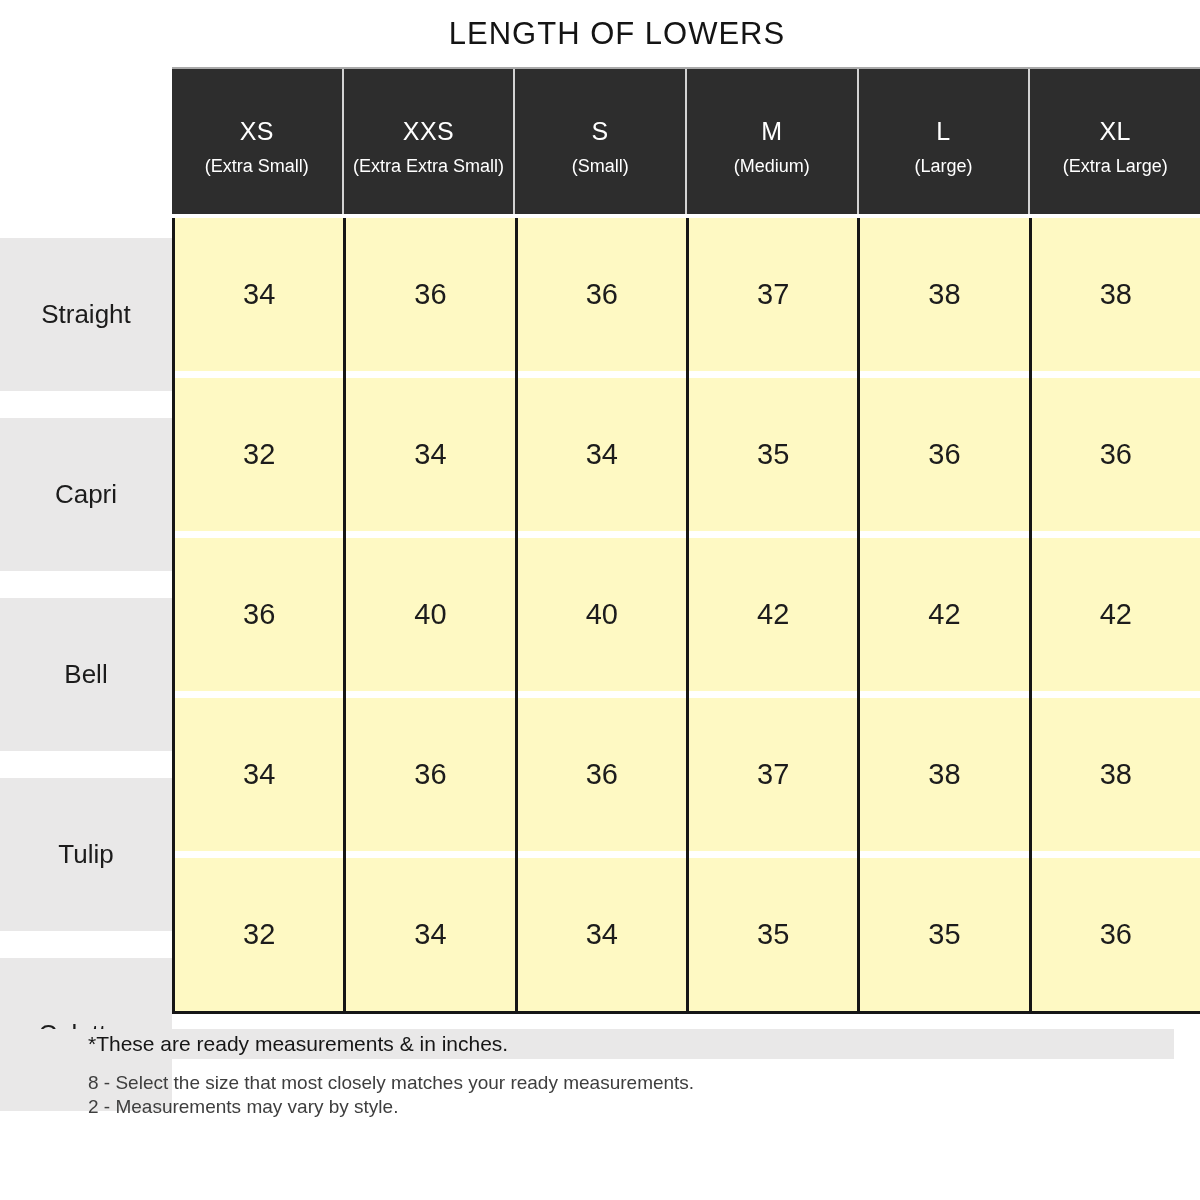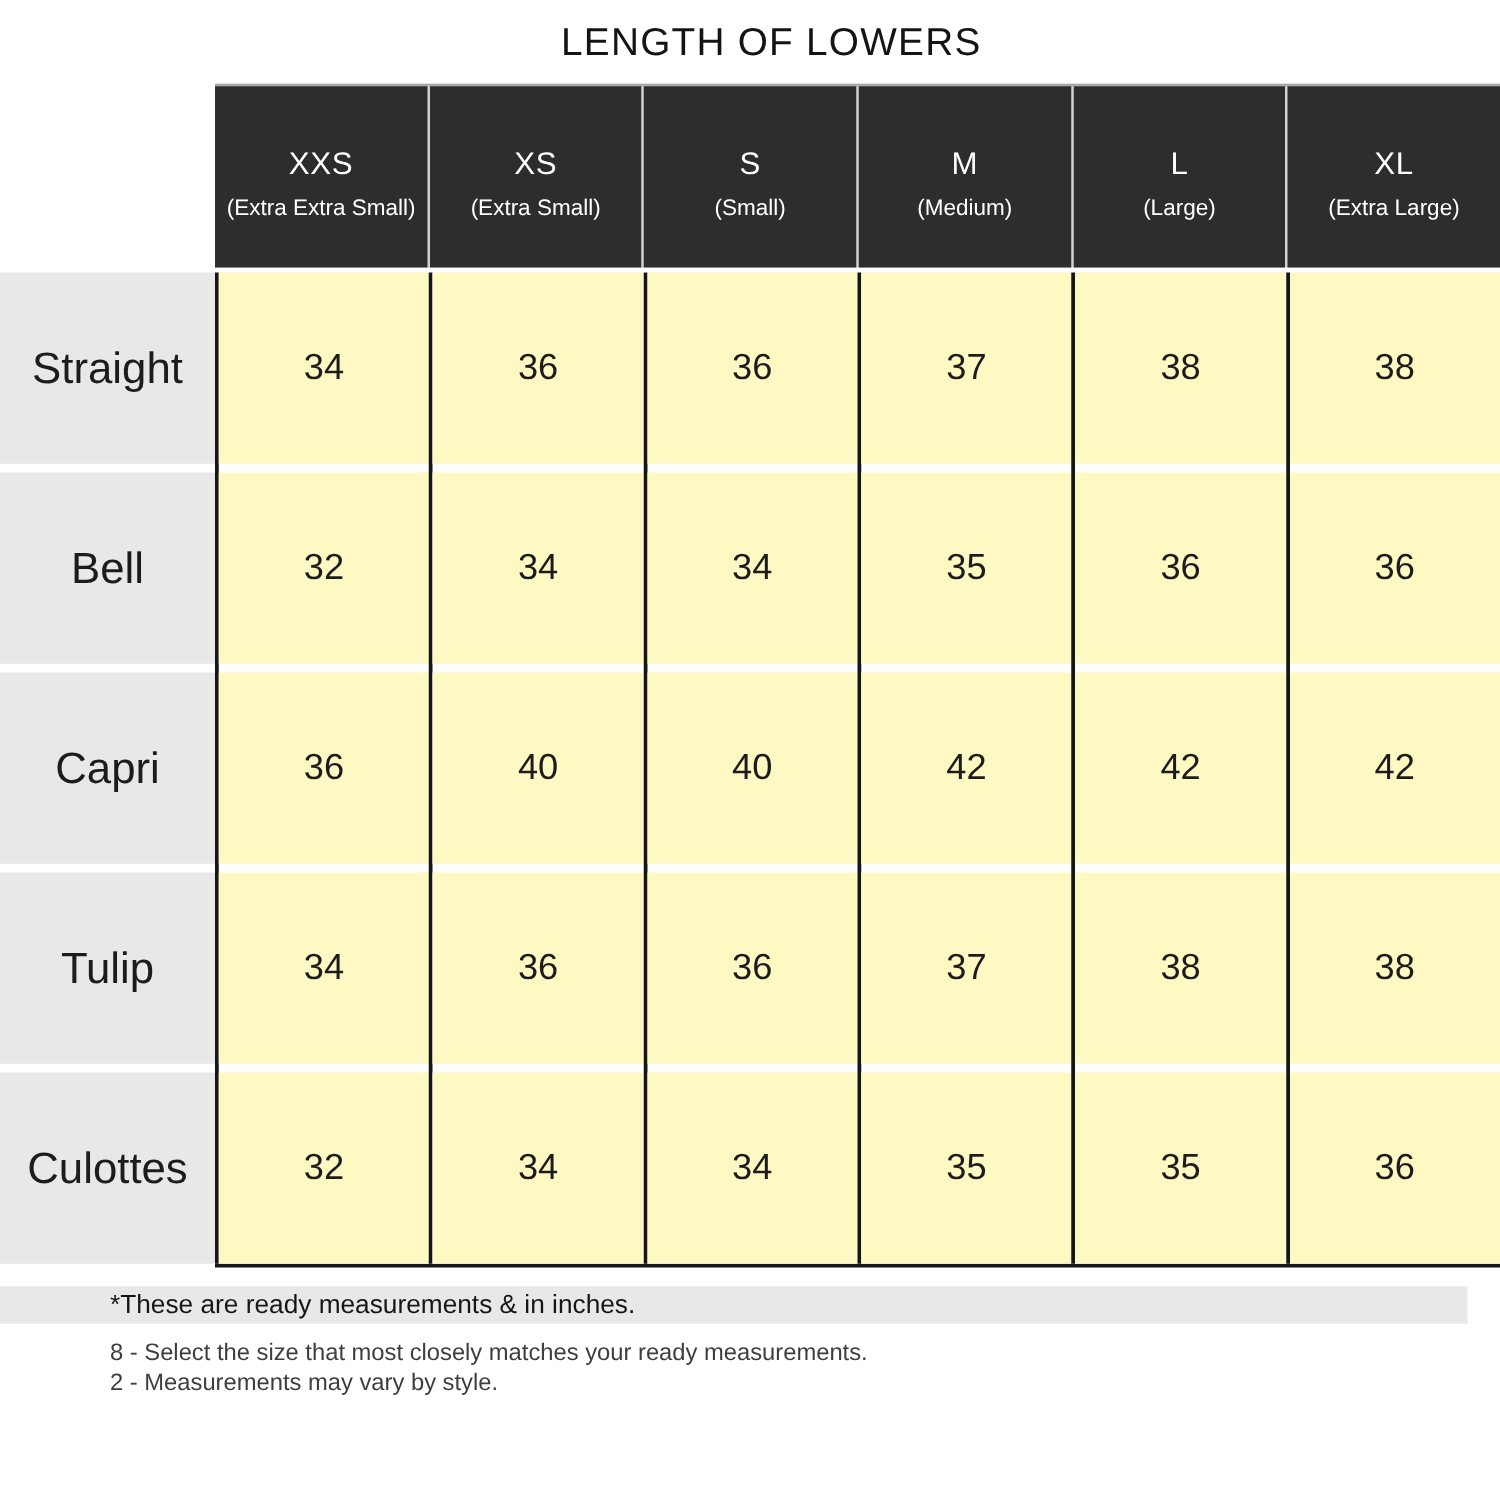--- a/index.html
+++ b/index.html
@@ -125,12 +125,12 @@
 
   <div class="header-row">
     <div class="header-cell">
+      <div class="size-abbr">XS</div>
+      <div class="size-full">(Extra Small)</div>
+    </div>
+    <div class="header-cell">
       <div class="size-abbr">XXS</div>
       <div class="size-full">(Extra Extra Small)</div>
-    </div>
-    <div class="header-cell">
-      <div class="size-abbr">XS</div>
-      <div class="size-full">(Extra Small)</div>
     </div>
     <div class="header-cell">
       <div class="size-abbr">S</div>

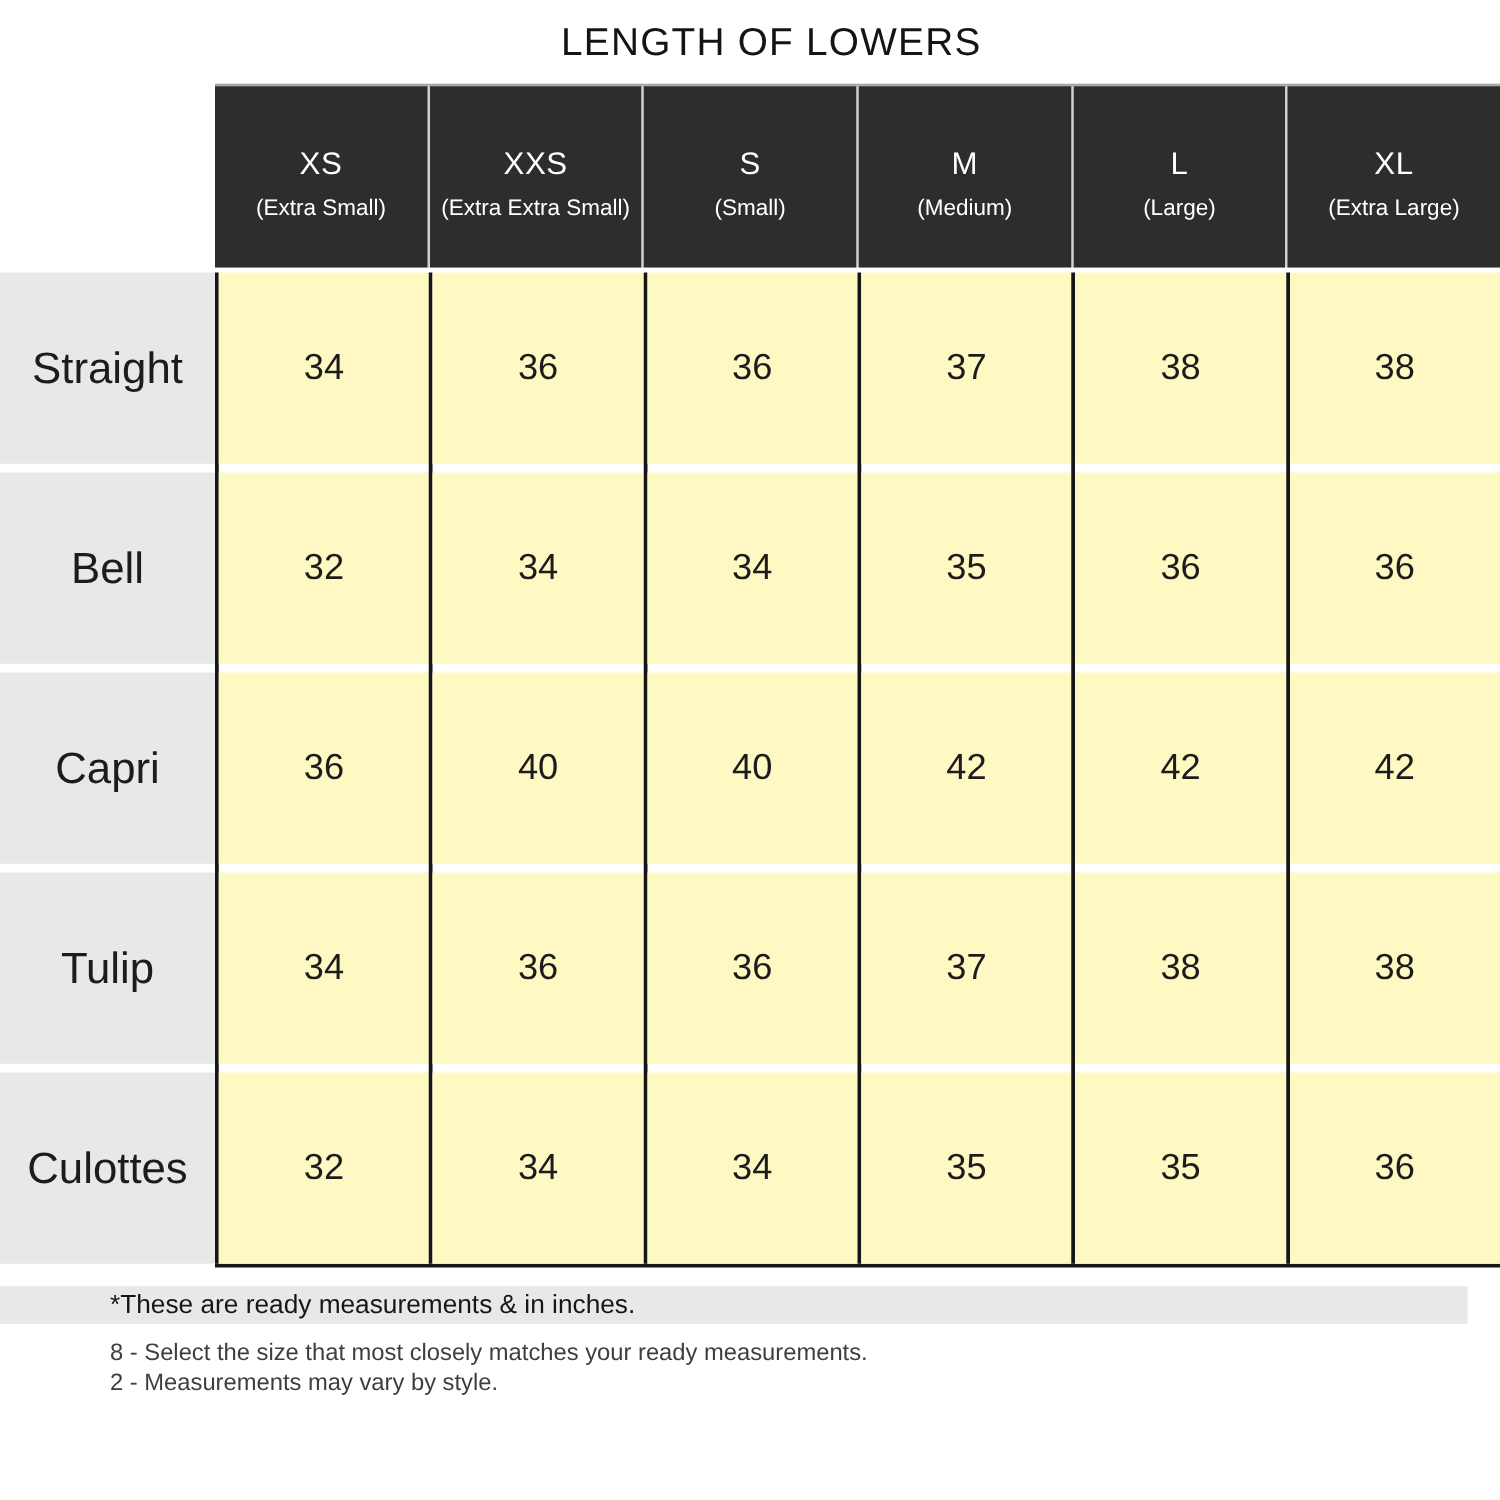--- a/index.html
+++ b/index.html
@@ -62,8 +62,9 @@
     display: flex;
     align-items: center;
     justify-content: center;
-    font-size: 35px;
+    font-size: 26px;
     color: #1c1c1c;
+    margin-top: 20px;
   }
 
   

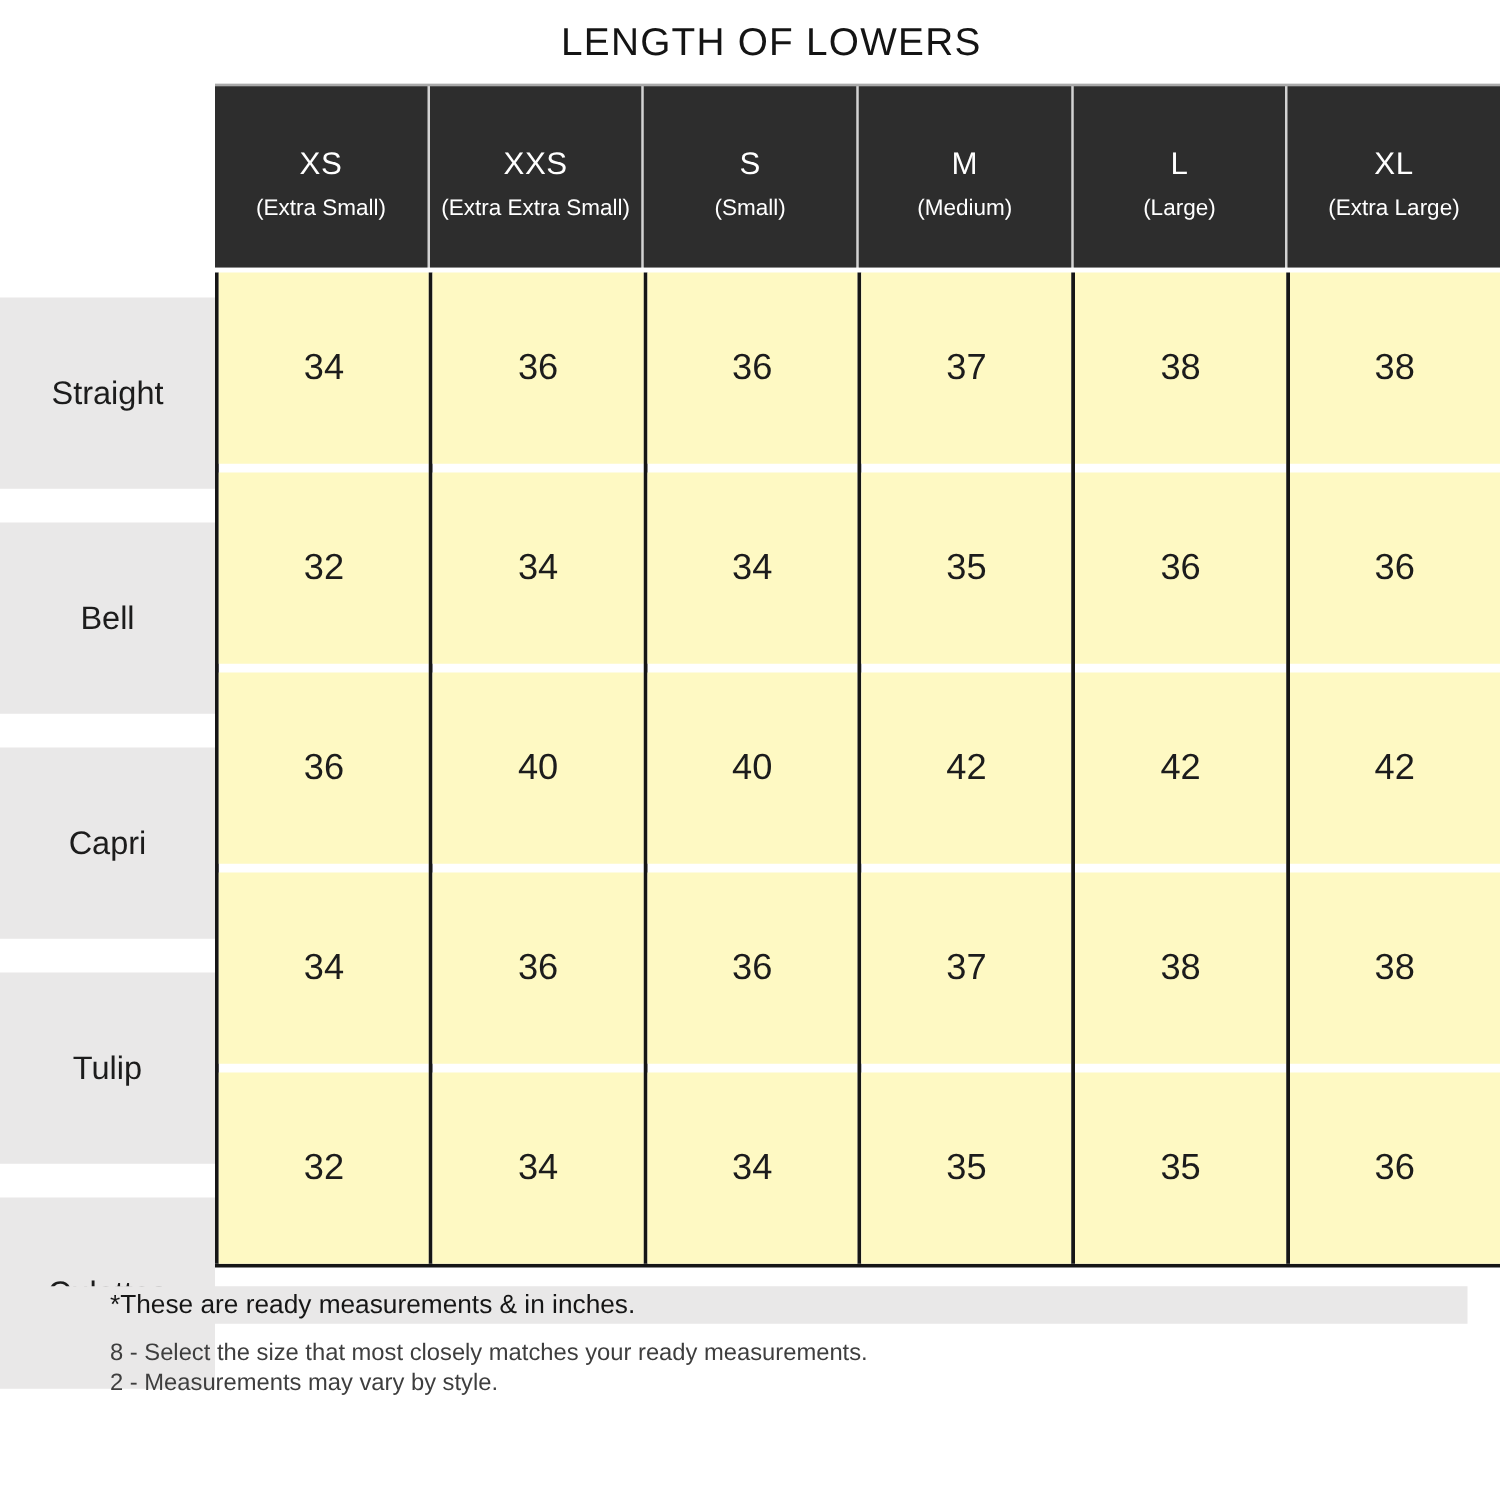--- a/index.html
+++ b/index.html
@@ -153,8 +153,8 @@
 
   <div class="label-col">
     <div class="label-cell">Straight</div>
+    <div class="label-cell">Capri</div>
     <div class="label-cell">Bell</div>
-    <div class="label-cell">Capri</div>
     <div class="label-cell">Tulip</div>
     <div class="label-cell">Culottes</div>
   </div>

